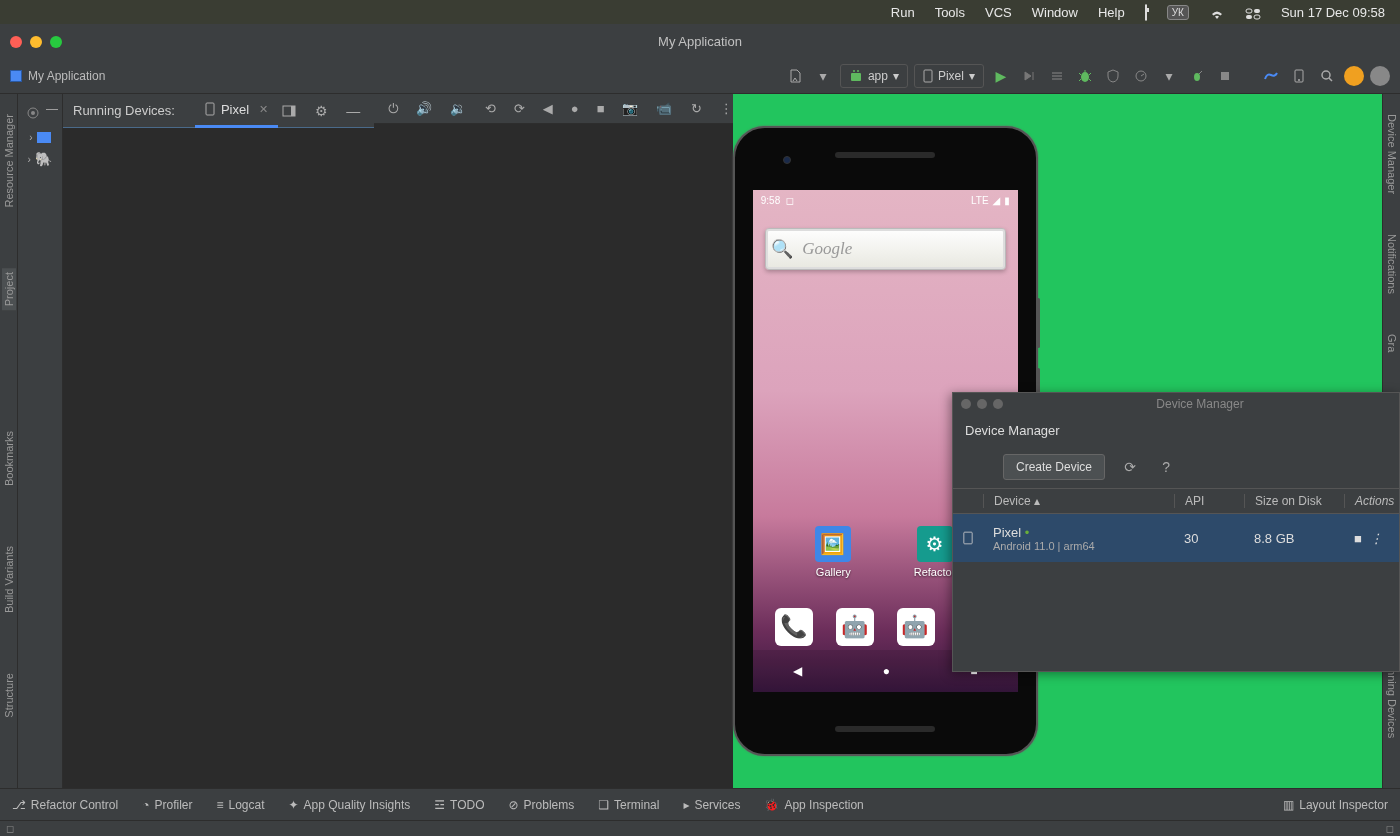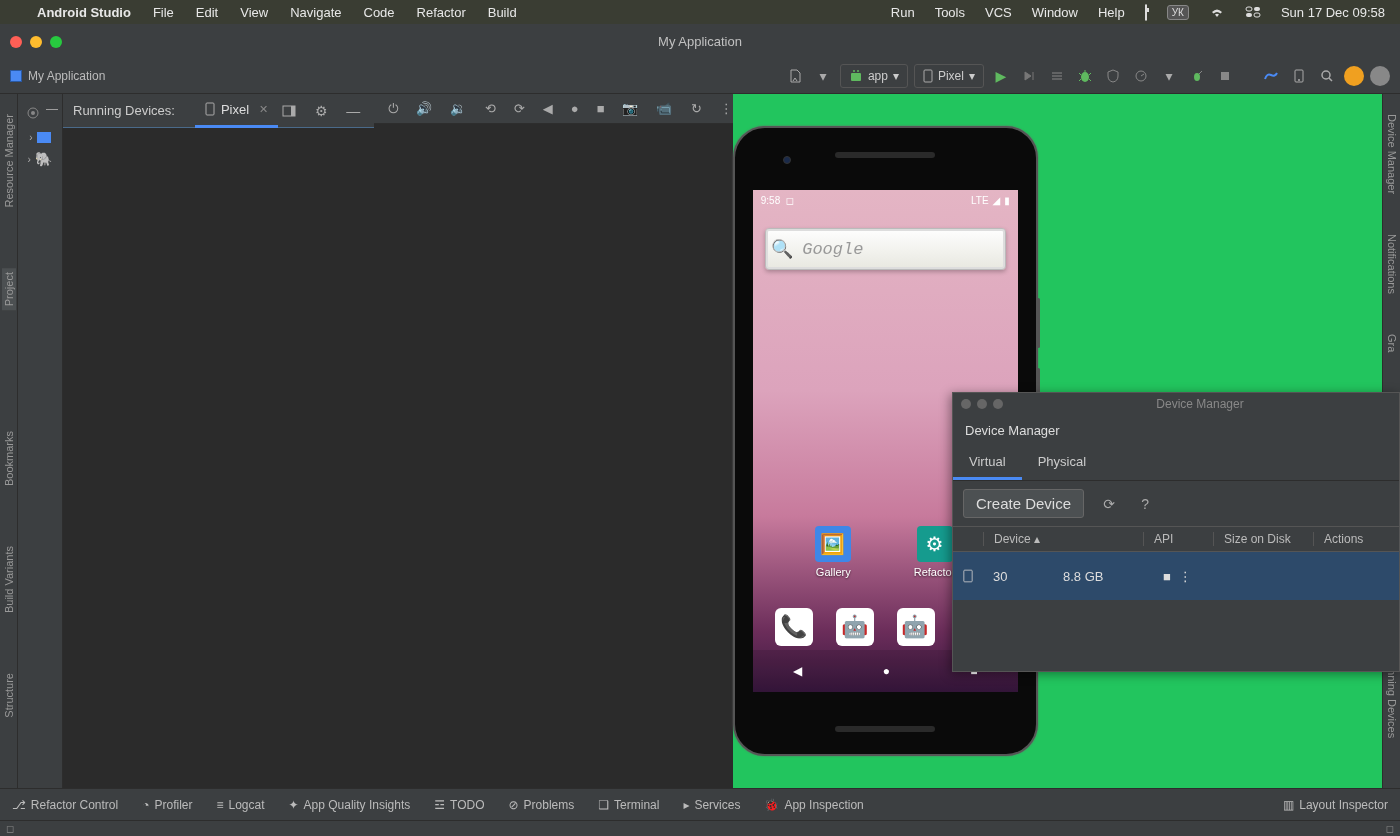--- a/index.html
+++ b/index.html
@@ -93,17 +93,6 @@
 <body>
 
 <div class="menubar">
-  <div class="left">
-    <span class="apple"></span>
-    <span class="appname menu-item">Android Studio</span>
-    <span class="menu-item">File</span>
-    <span class="menu-item">Edit</span>
-    <span class="menu-item">View</span>
-    <span class="menu-item">Navigate</span>
-    <span class="menu-item">Code</span>
-    <span class="menu-item">Refactor</span>
-    <span class="menu-item">Build</span>
-  </div>
   <div class="right">
     <span class="menu-item">Run</span>
     <span class="menu-item">Tools</span>

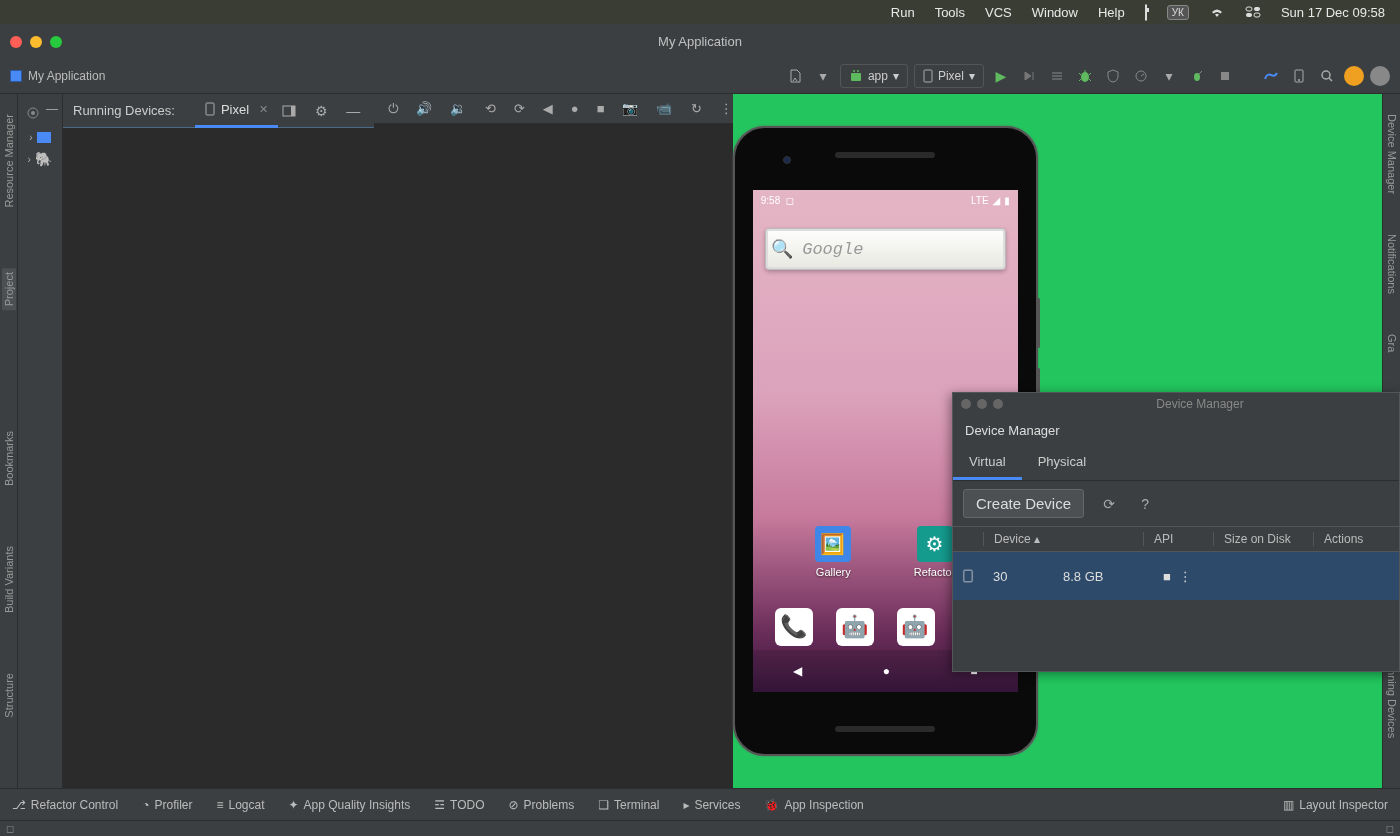--- a/index.html
+++ b/index.html
@@ -6,7 +6,7 @@
 body { width:1400px; height:836px; background:#2b2b2b; color:#bbb; font-size:12px; overflow:hidden; position:relative; }
 .menubar { height:24px; background:#3a3d33; display:flex; align-items:center; padding:0 15px; gap:22px; color:#e8e8e8; font-size:13px; }
 .menubar .left { display:flex; align-items:center; gap:22px; }
-.menubar .right { margin-left:auto; display:flex; align-items:center; gap:20px; }
+.menubar .right { margin-left:auto; display:flex; align-items:flex-end; gap:20px; }
 .menubar .appname { font-weight:600; }
 .menu-item { cursor:default; }
 .apple { font-size:14px; }

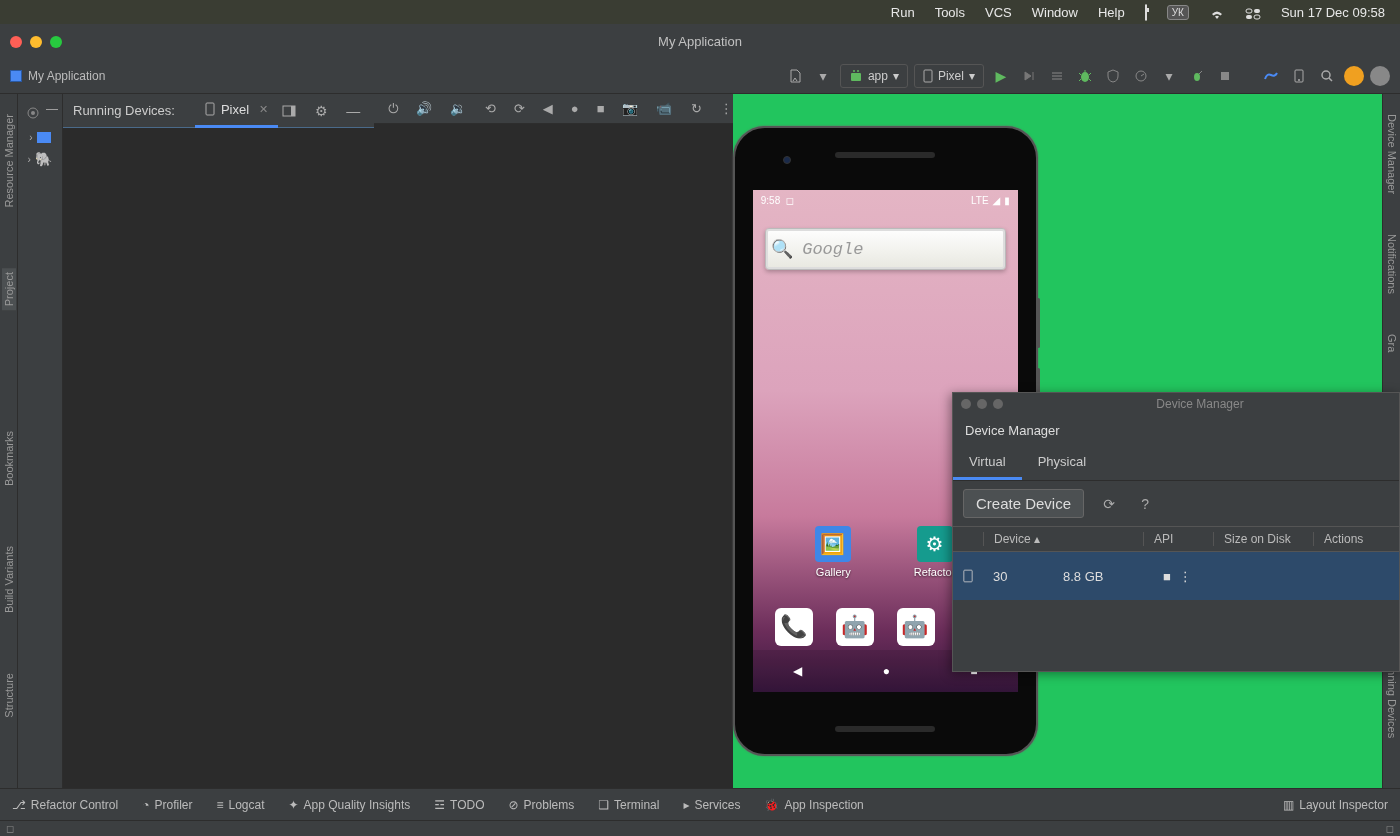--- a/index.html
+++ b/index.html
@@ -53,7 +53,7 @@
 .statusbar .r { display:flex; gap:4px; align-items:center; }
 .gsearch { margin:18px 12px 0 12px; height:42px; background:linear-gradient(#fefefe,#e8e8e0); border:1px solid #bbb; border-radius:4px; display:flex; align-items:center; padding:0 6px; box-shadow:0 2px 4px rgba(0,0,0,.25), inset 0 0 0 2px #ddd; }
 .gsearch .mag { font-size:18px; margin-right:8px; }
-.gsearch .txt { color:#999; font-family:Liberation Mono, monospace; font-size:17px; font-style:italic;}
+.gsearch .txt { color:#999; font-family:Liberation Serif, serif; font-size:17px; font-style:italic;}
 .apps-row { position:absolute; bottom:114px; left:0; right:0; display:flex; justify-content:space-evenly; }
 .app { display:flex; flex-direction:column; align-items:center; gap:4px; }
 .app .ic { width:36px;height:36px;border-radius:4px;display:flex;align-items:center;justify-content:center;font-size:20px; }

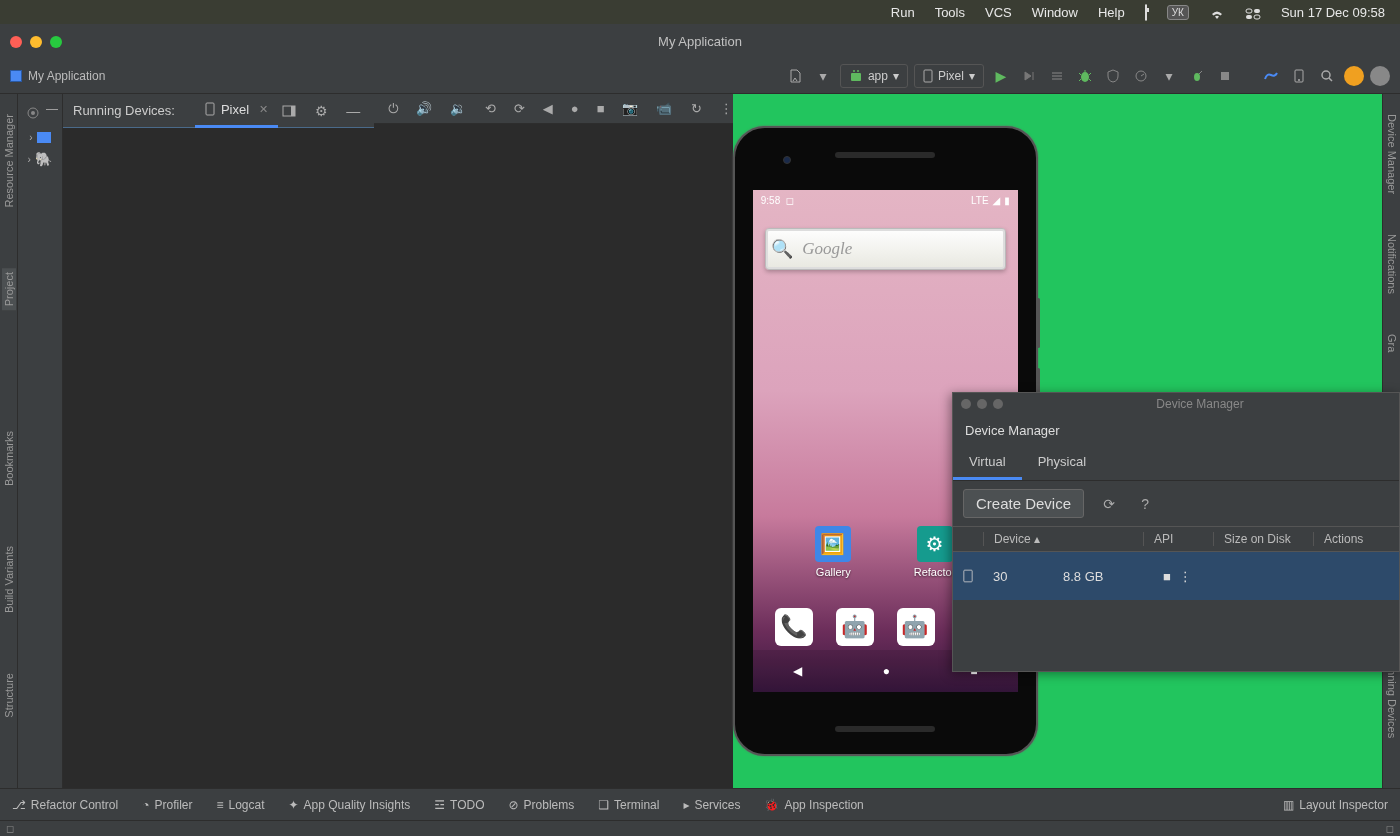--- a/index.html
+++ b/index.html
@@ -347,10 +347,6 @@
     <span class="ttl">Device Manager</span>
   </div>
   <div class="hdr">Device Manager</div>
-  <div class="tabs">
-    <div class="t act">Virtual</div>
-    <div class="t">Physical</div>
-  </div>
   <div class="tools">
     <div class="createbtn">Create Device</div>
     <span class="iconbtn">⟳</span>

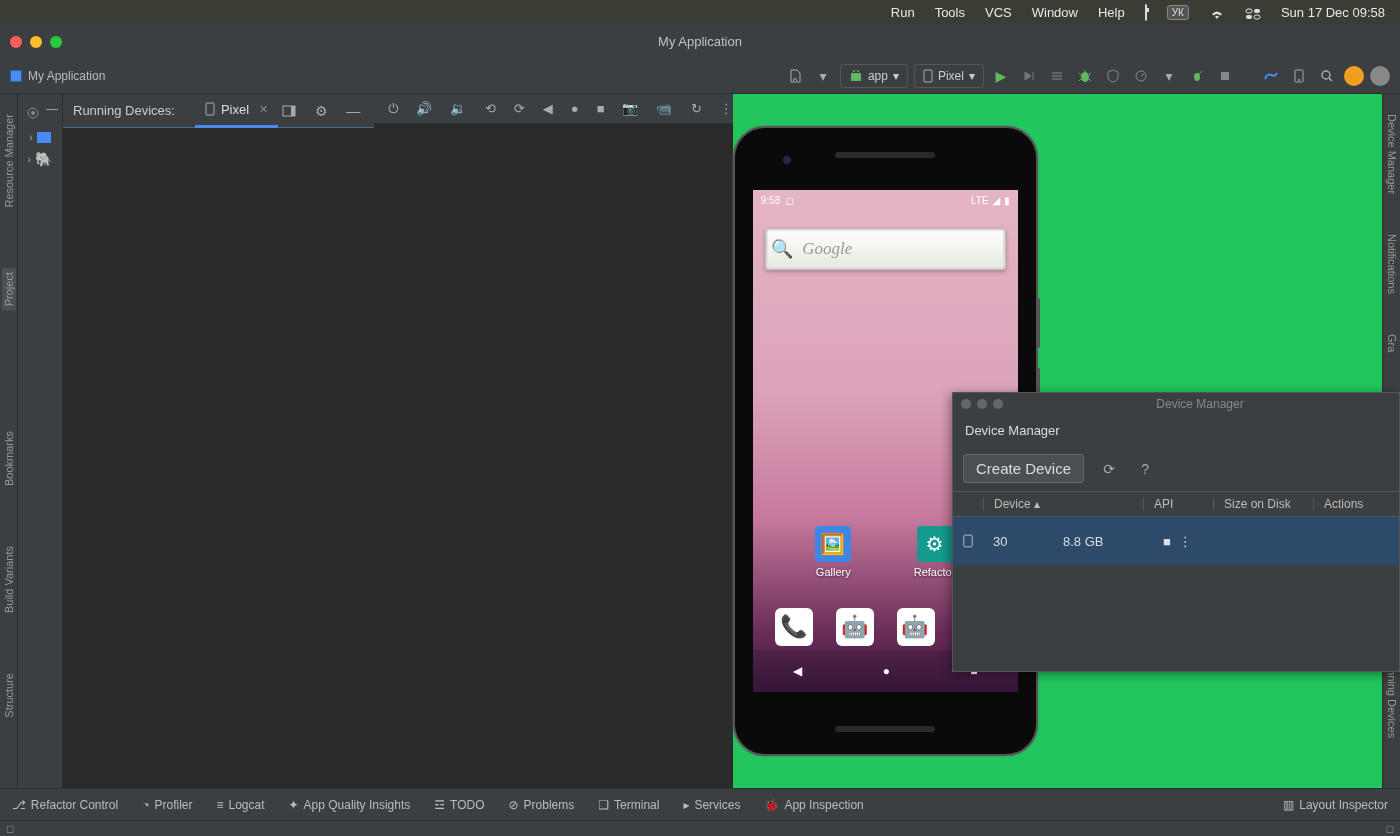--- a/index.html
+++ b/index.html
@@ -71,7 +71,7 @@
 .devmgr .tabs .t { padding:8px 16px; color:#ccc; font-size:13px; cursor:pointer; }
 .devmgr .tabs .t.act { border-bottom:3px solid #4a8af4; }
 .devmgr .tools { display:flex; align-items:center; padding:8px 10px; gap:14px; }
-.createbtn { padding:5px 12px; background:#4c5052; border:1px solid #666; color:#ddd; border-radius:3px; font-size:15px; cursor:pointer; }
+.createbtn { padding:5px 12px; background:#4c5052; border:1px solid #666; color:#ddd; border-radius:3px; font-size:12px; cursor:pointer;margin-left:40px; }
 .tbl-hdr { display:flex; background:#3c3f41; border-top:1px solid #555; border-bottom:1px solid #555; height:26px; align-items:center; font-size:12px; color:#bbb; }
 .tbl-hdr > div { padding:0 10px; border-left:1px solid #555; }
 .tbl-row { display:flex; background:#2d4a6a; height:48px; align-items:center; color:#ddd; font-size:13px; }

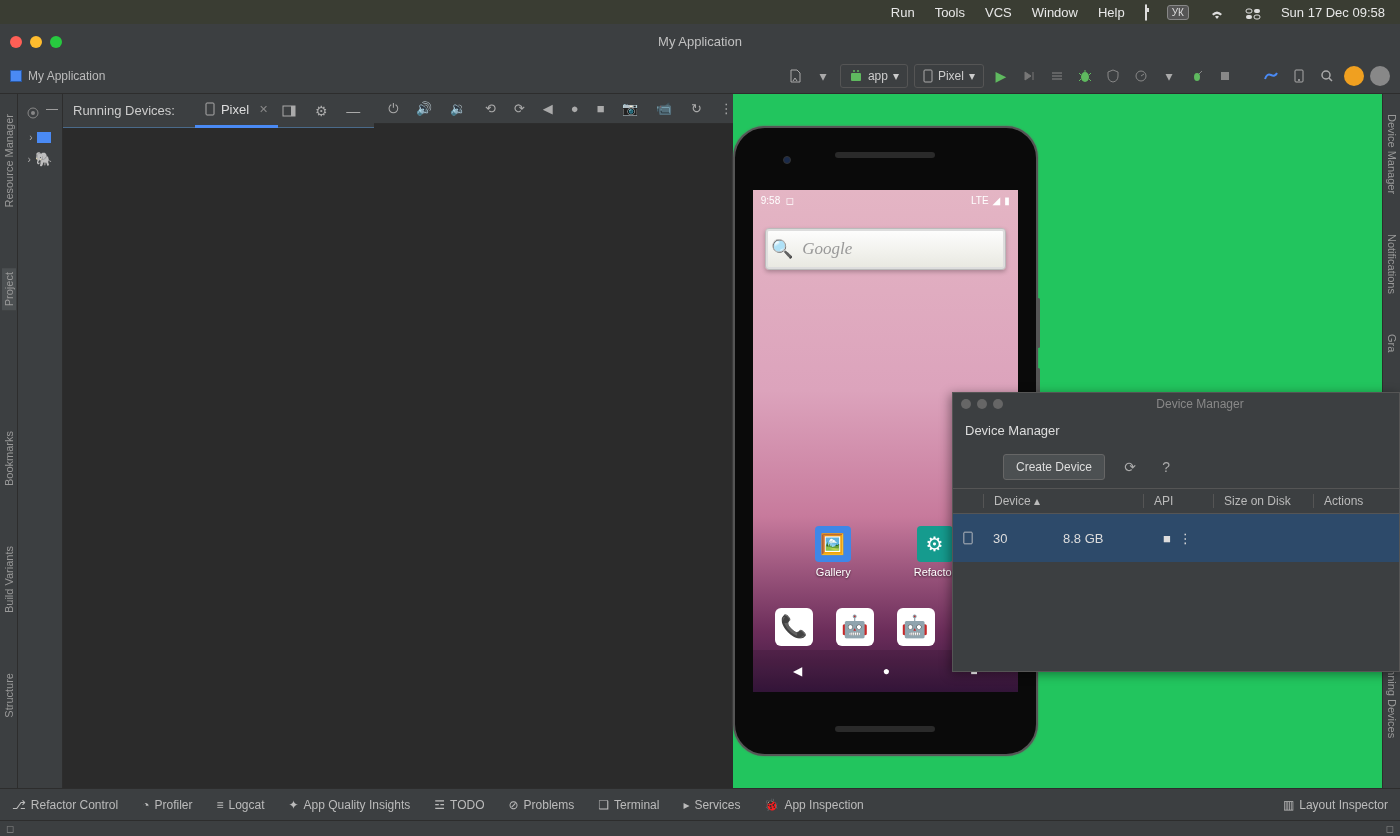--- a/index.html
+++ b/index.html
@@ -76,7 +76,7 @@
 .tbl-hdr > div { padding:0 10px; border-left:1px solid #555; }
 .tbl-row { display:flex; background:#2d4a6a; height:48px; align-items:center; color:#ddd; font-size:13px; }
 .tbl-row > div { padding:0 10px; }
-.col-dev{flex:1} .col-api{width:70px} .col-size{width:100px} .col-act{width:86px;display:flex;gap:8px;}
+.col-dev{flex:1} .col-api{width:70px} .col-size{width:100px} .col-act{width:55px;display:flex;gap:8px;font-style:italic;}
 .btmbar { position:absolute; bottom:16px; left:0; right:0; height:32px; background:#3c3f41; border-top:1px solid #2d2d2d; display:flex; align-items:center; padding:0 12px; gap:24px; font-size:12px; color:#bbb; }
 .btmbar .item { display:flex; align-items:center; gap:5px; cursor:pointer; }
 .btmbar .right { margin-left:auto; }

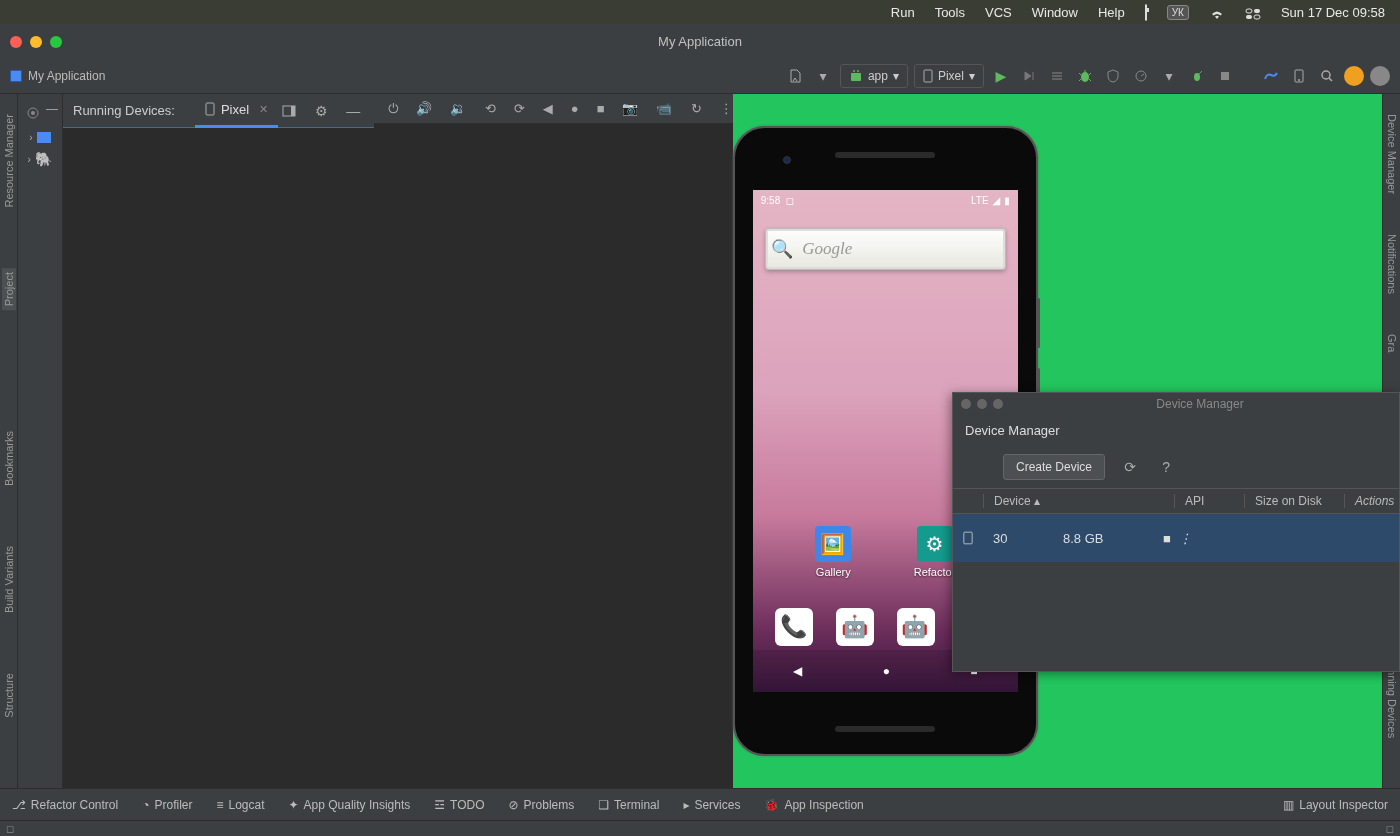--- a/index.html
+++ b/index.html
@@ -365,6 +365,10 @@
           <rect x="1" y="1" width="10" height="14" rx="1" fill="none" stroke="#ccc"></rect>
         </svg>
     </div>
+    <div class="col-dev">
+      <div><span>Pixel</span> <span style="color:#6aae3a">•</span></div>
+      <div style="font-size:11px;color:#aaa">Android 11.0 | arm64</div>
+    </div>
     <div class="col-api">30</div>
     <div class="col-size">8.8 GB</div>
     <div class="col-act">

